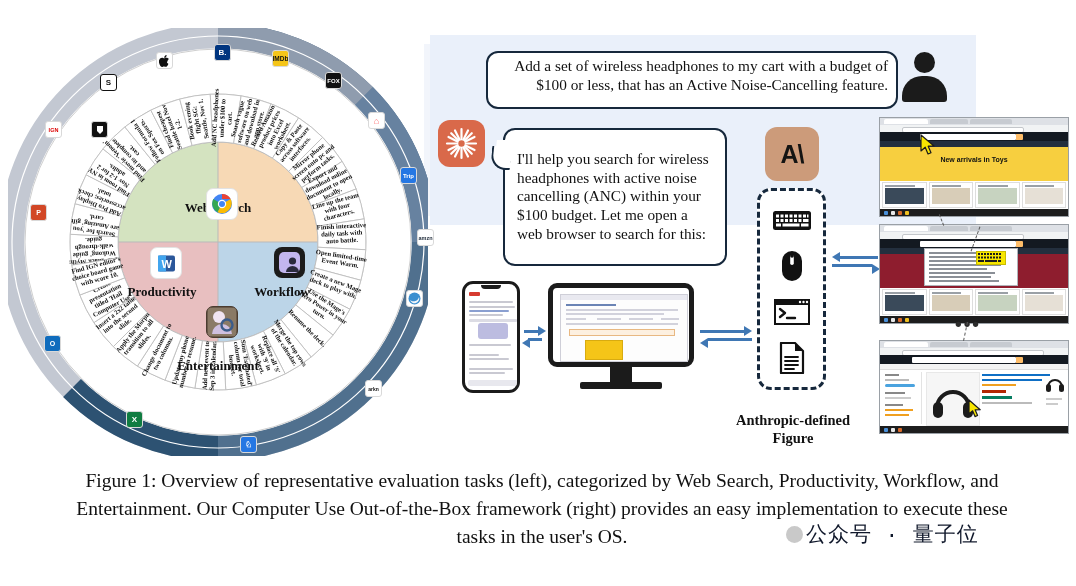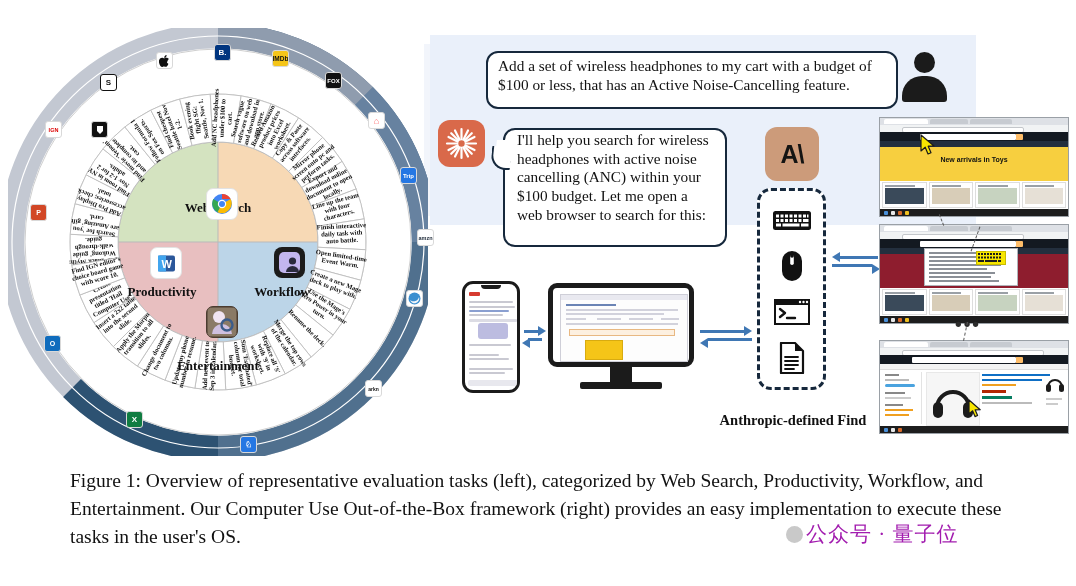--- a/index.html
+++ b/index.html
@@ -35,7 +35,7 @@
     left:486px;top:51px;width:390px;height:46px;
     padding:4px 8px 4px 10px;
     font-size:15.3px;
-    text-align:left;
+    text-align:right;
   }
   .bubble.asst{
     left:503px;top:128px;width:198px;height:108px;

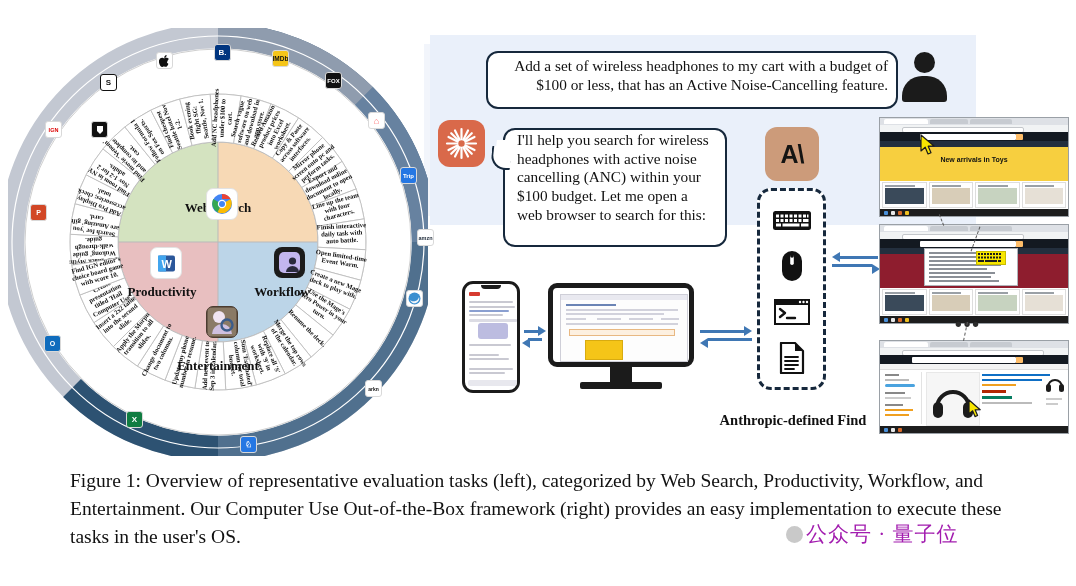--- a/index.html
+++ b/index.html
@@ -39,7 +39,7 @@
   }
   .bubble.asst{
     left:503px;top:128px;width:198px;height:108px;
-    padding:1px 10px 6px 12px;
+    padding:20px 10px 6px 12px;
     font-size:15.3px;
   }
   .tail{

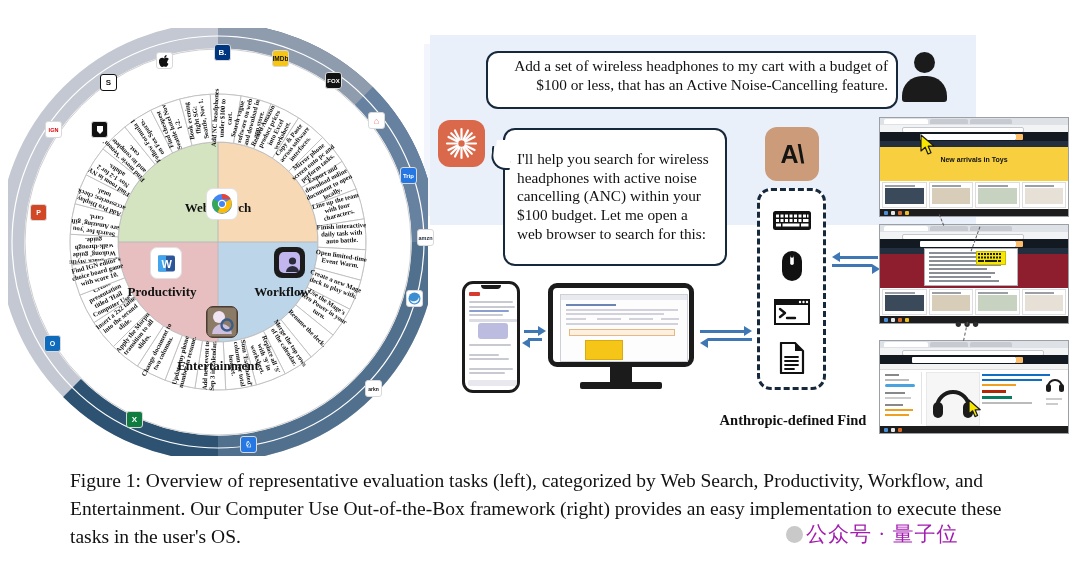--- a/index.html
+++ b/index.html
@@ -720,7 +720,7 @@
   <div class="dashline" style="left:965px;top:322px;height:19px;transform:rotate(12deg);"></div>
   <div class="dashline" style="left:975px;top:226px;height:26px;transform:rotate(20deg);"></div>
 
-  <div class="rlabel" style="left:714px;top:411px;width:158px;">Anthropic-defined Find</div>
+  <div class="rlabel" style="left:714px;top:411px;width:158px;">Anthropic-defined Figure</div>
 
   <div class="caption">Figure 1: Overview of representative evaluation tasks (left), categorized by Web Search, Productivity, Workflow, and Entertainment. Our Computer Use Out-of-the-Box framework (right) provides an easy implementation to execute these tasks in the user's OS.</div>
   <div class="watermark">

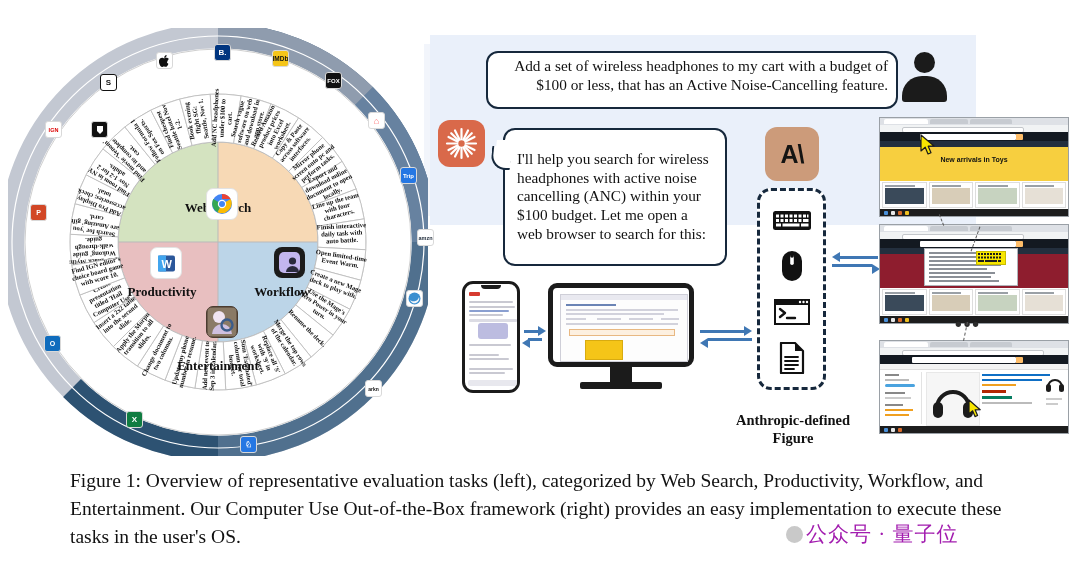--- a/index.html
+++ b/index.html
@@ -204,7 +204,7 @@
     position:absolute;left:70px;top:467px;width:944px;
     font-family:"Liberation Serif", serif;
     font-size:19.5px;color:#111;line-height:1.44;
-    text-align:left;
+    text-align:center;
   }
   .watermark{
     position:absolute;left:786px;top:520px;

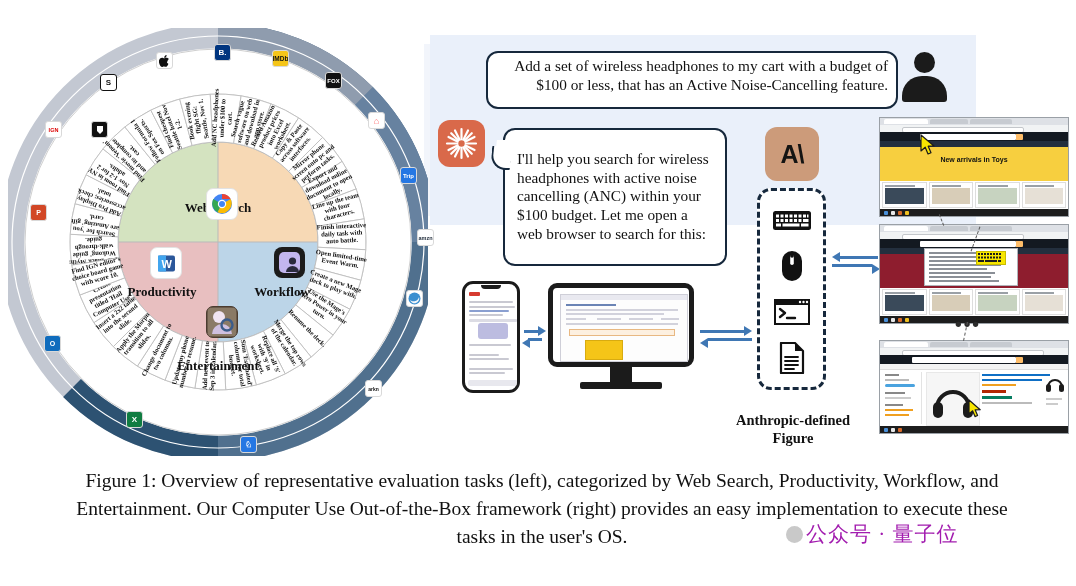--- a/index.html
+++ b/index.html
@@ -208,8 +208,8 @@
   }
   .watermark{
     position:absolute;left:786px;top:520px;
-    font-family:Liberation Serif, serif;
-    font-size:21px;color:#a21caf;white-space:nowrap;
+    font-family:Liberation Mono, monospace;
+    font-size:21px;color:#0f172a;white-space:nowrap;
     letter-spacing:1px;
   }
   .watermark .wm-dot{

